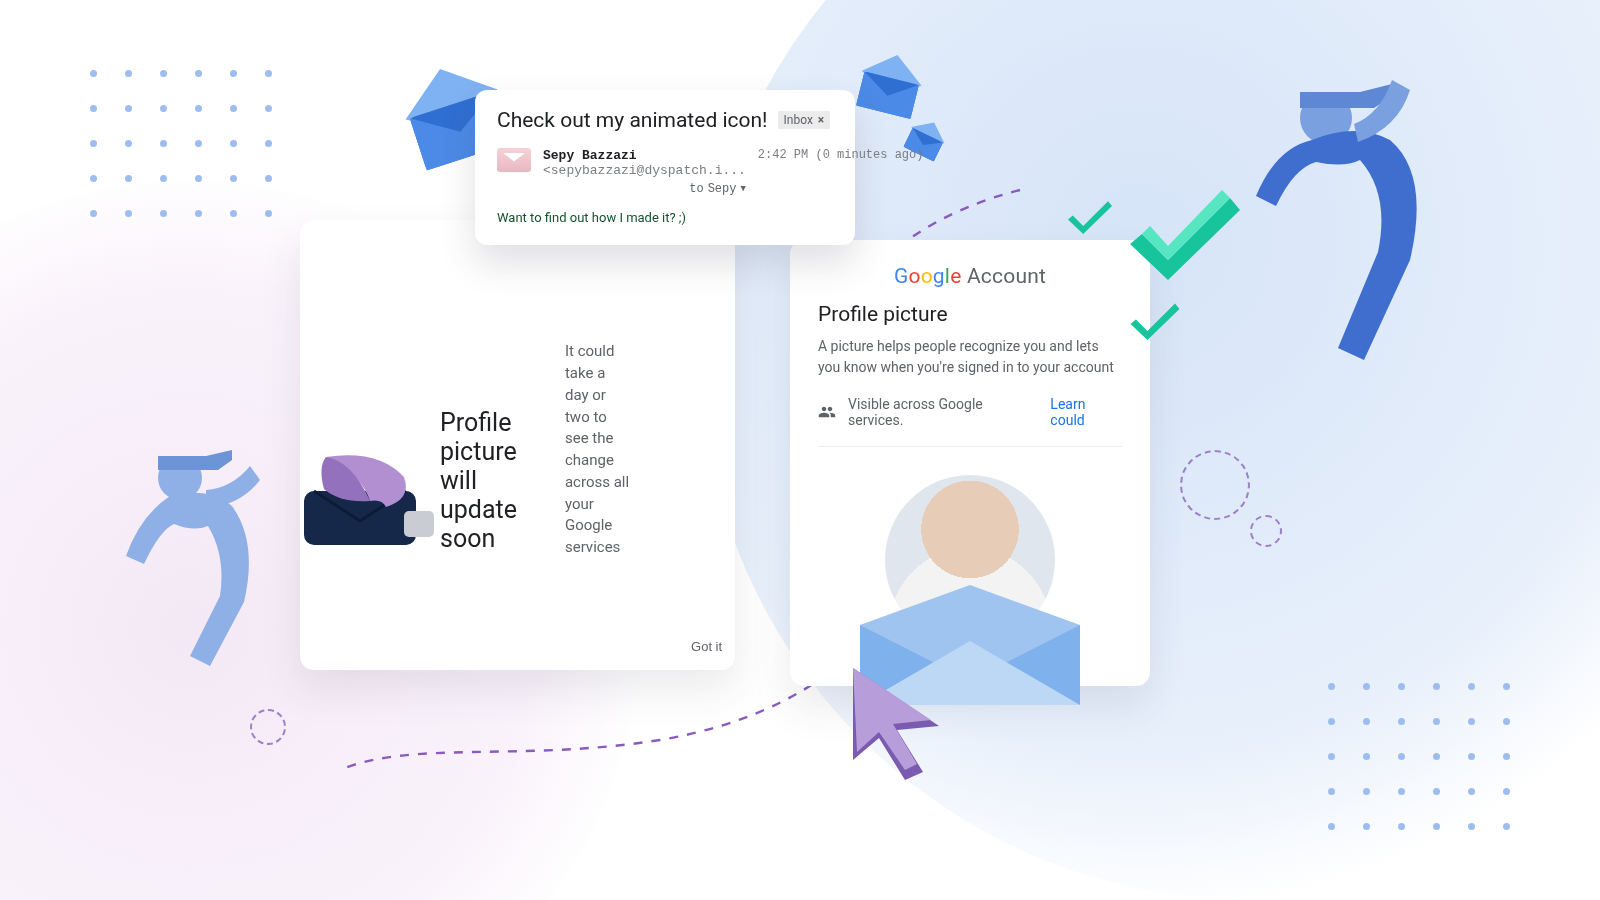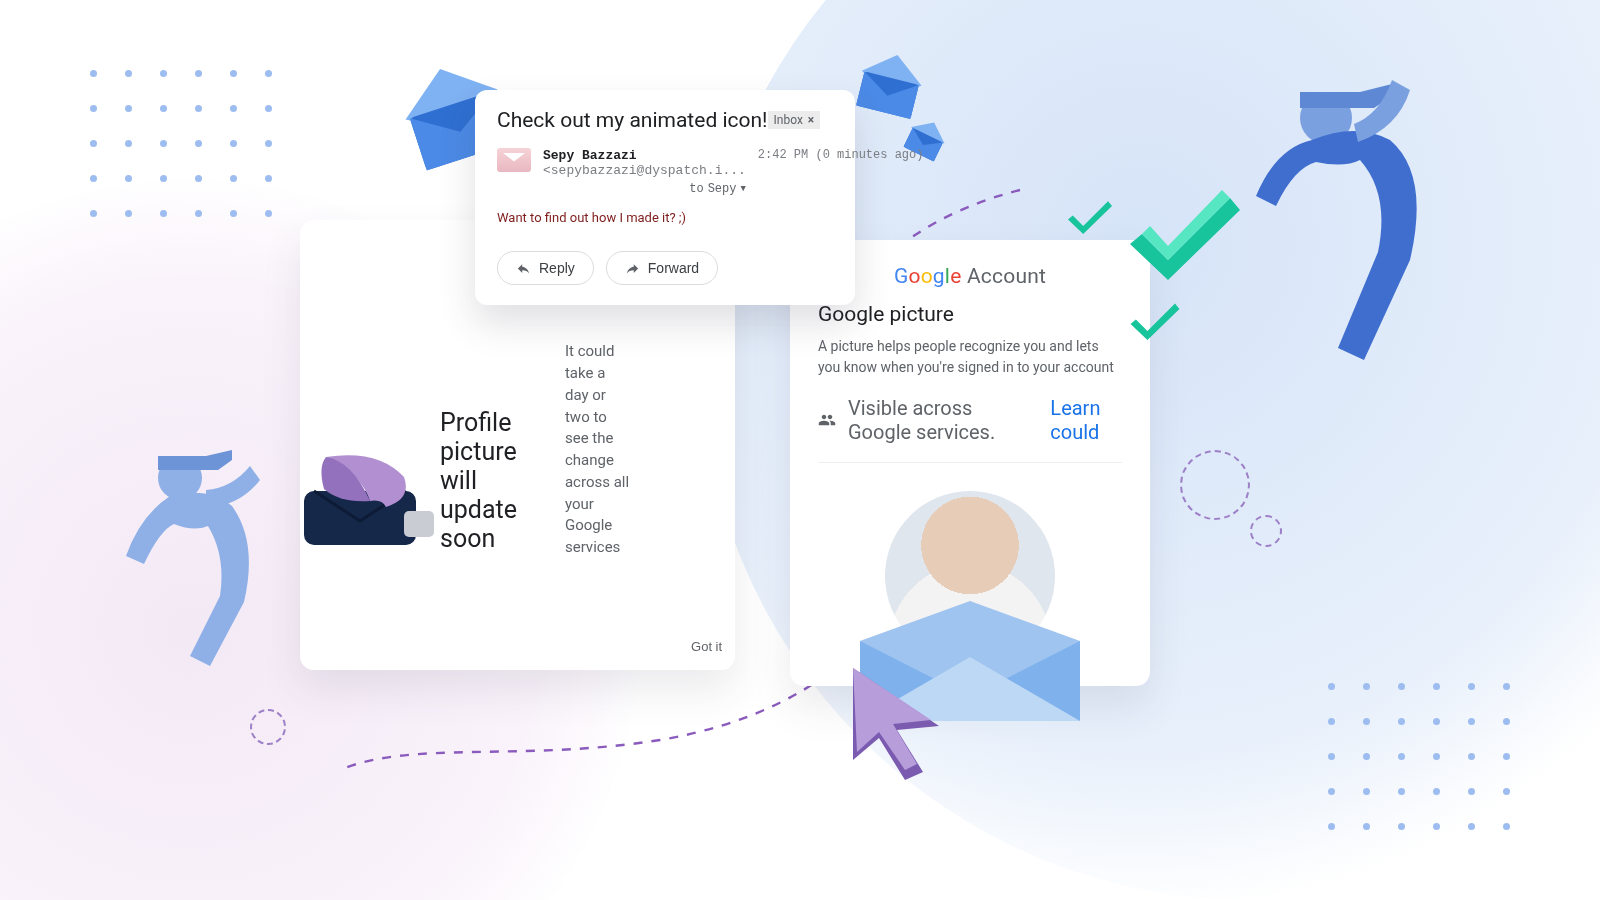--- a/index.html
+++ b/index.html
@@ -48,7 +48,7 @@
 
   
   .card-mail { position:absolute; left:475px; top:90px; width:380px; background:#fff; border-radius:12px; box-shadow:0 18px 36px rgba(60,60,80,0.16); z-index:7; padding:18px 22px 20px 22px; }
-  .card-mail .subj-row { display:flex; align-items:center; }
+  .card-mail .subj-row { display:flex; align-items:center; gap:10px; }
   .card-mail h3 { font-size:21px; font-weight:400; color:#202124; }
   .card-mail .inbox-chip { display:inline-flex; align-items:center; gap:5px; background:#ececec; color:#5f6368; font-size:12px; padding:2px 6px; border-radius:0; }
   .card-mail .inbox-chip .x { font-weight:700; cursor:pointer; }

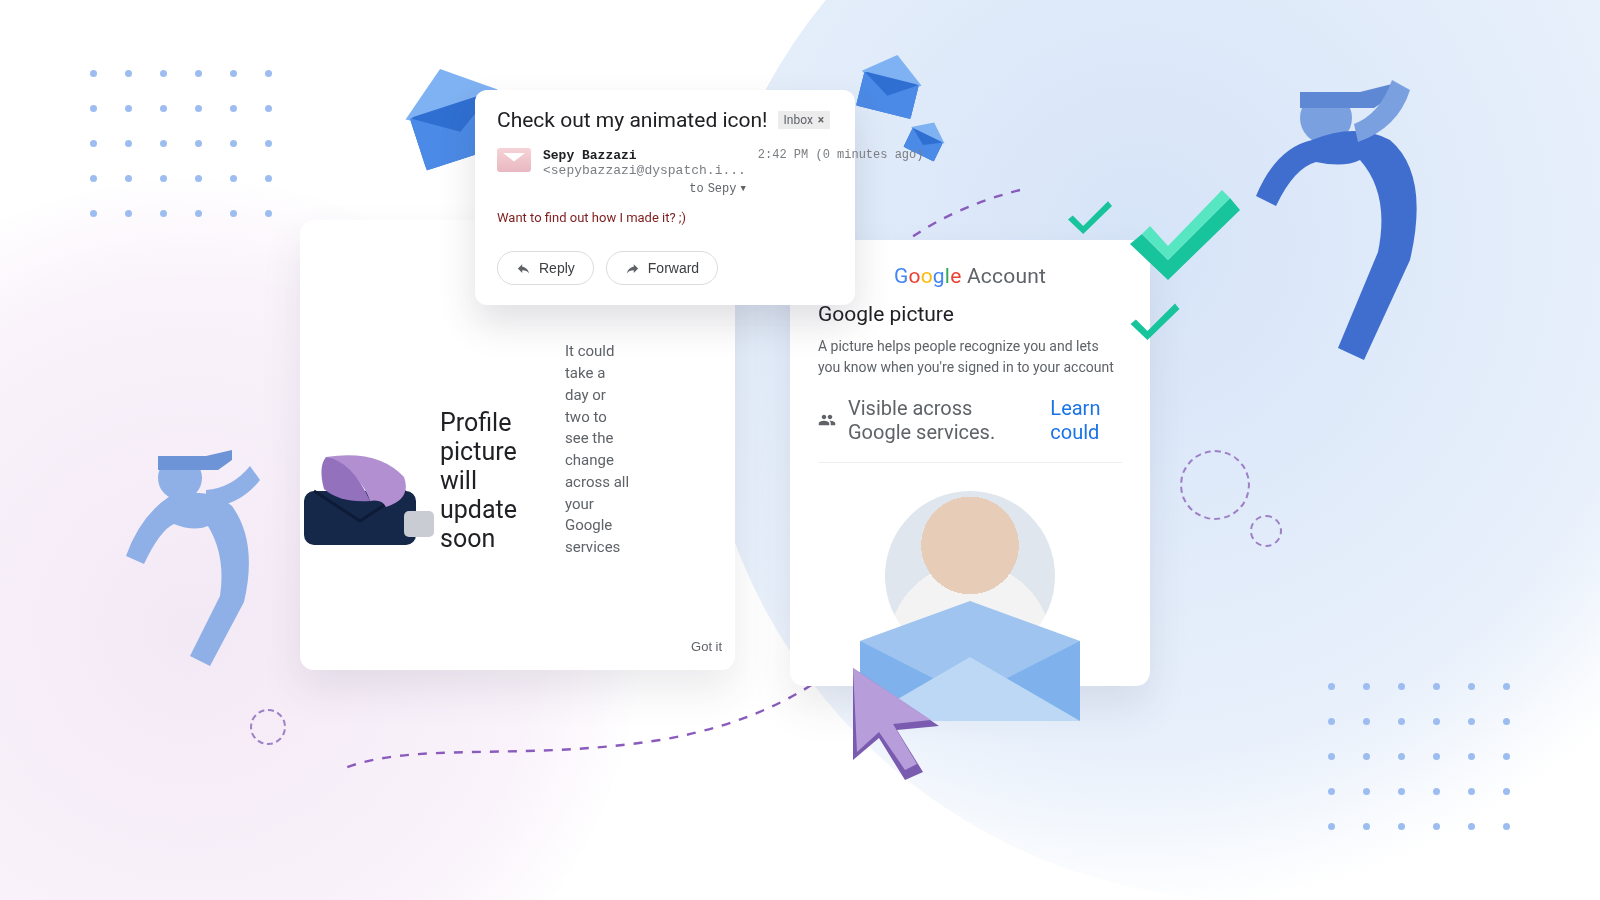--- a/index.html
+++ b/index.html
@@ -60,7 +60,7 @@
   .card-mail .time { font-size:12px; color:#7a7d82; margin-left:auto; white-space:nowrap; }
   .card-mail .to-row { font-size:12px; color:#5f6368; margin-top:4px; display:flex; align-items:center; gap:4px;justify-content:flex-end; }
   .card-mail .to-row .caret { font-size:9px; }
-  .card-mail .body { margin-top:14px; font-size:13px; color:#7f1d1d; }
+  .card-mail .body { margin-top:14px; font-size:13px; color:#14532d; }
   .card-mail .actions { display:flex; gap:12px; margin-top:26px; }
   .pill-btn { display:inline-flex; align-items:center; gap:8px; border:1px solid #dadce0; background:#fff; color:#3c4043; font-size:14px; padding:8px 18px; border-radius:999px; cursor:pointer; }
   .pill-btn svg { width:15px; height:15px; }

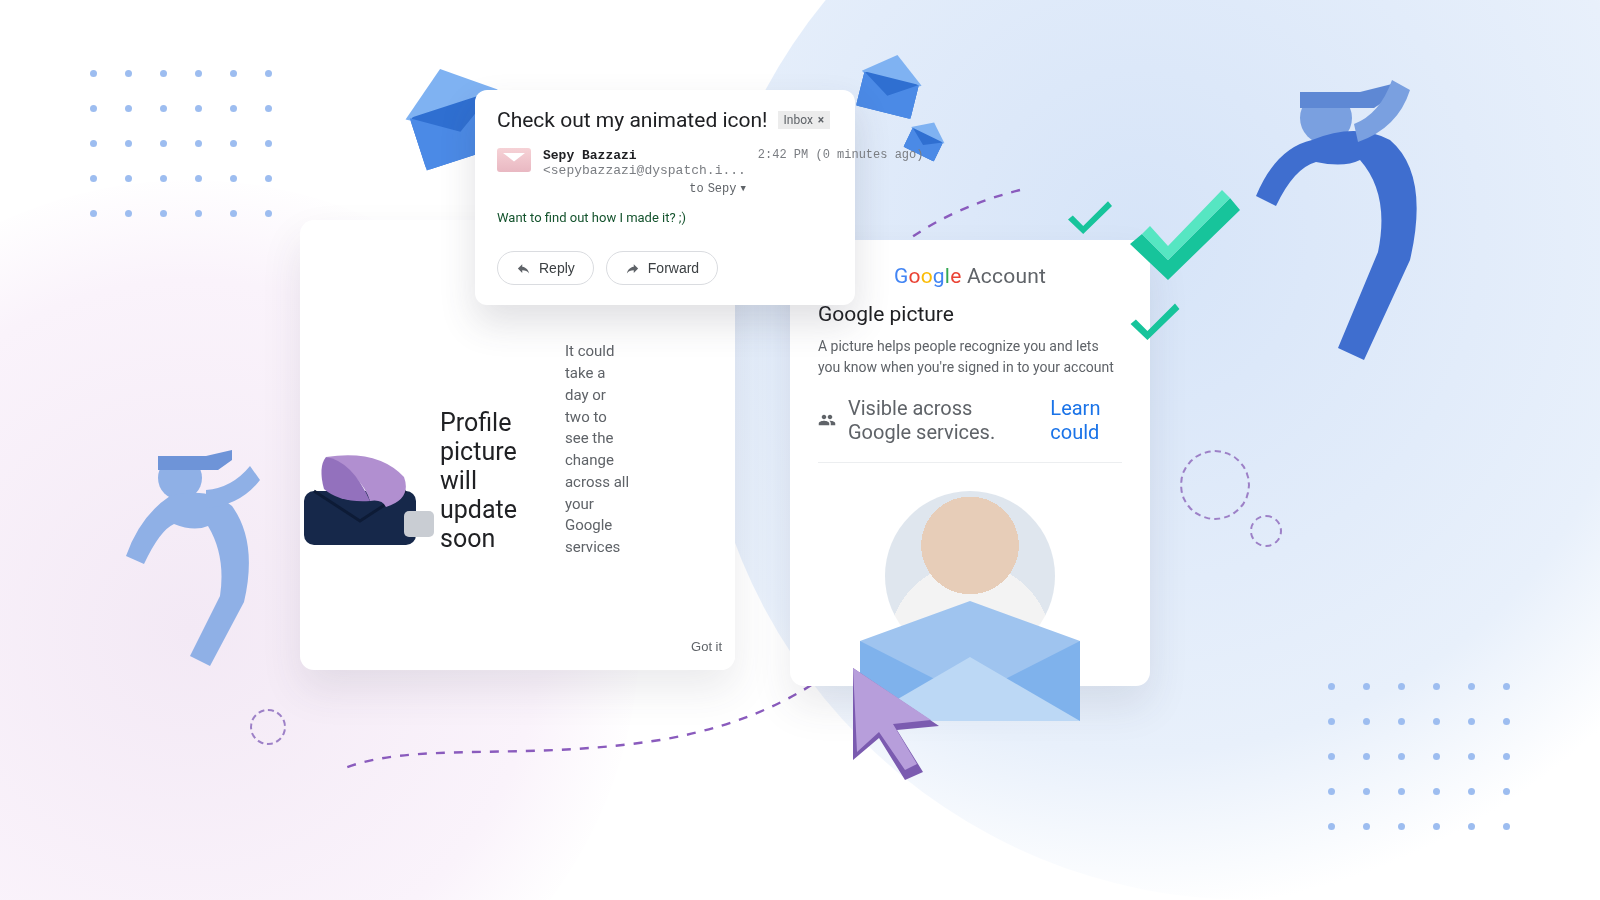--- a/index.html
+++ b/index.html
@@ -246,20 +246,6 @@
     <div class="time">2:42 PM (0 minutes ago)</div>
   </div>
   <div class="body">Want to find out how I made it? ;)</div>
-  <div class="actions">
-    <button class="pill-btn">
-      <svg viewBox="0 0 24 24">
-          <path d="M10 9V5l-7 7 7 7v-4.1c5 0 8.5 1.6 11 5.1-1-5-4-10-11-11z" fill="#5f6368"></path>
-        </svg>
-      <span>Reply</span>
-    </button>
-    <button class="pill-btn">
-      <svg viewBox="0 0 24 24">
-          <path d="M14 9V5l7 7-7 7v-4.1c-5 0-8.5 1.6-11 5.1 1-5 4-10 11-11z" fill="#5f6368"></path>
-        </svg>
-      <span>Forward</span>
-    </button>
-  </div>
 </div>
 
 <div class="card-acct">

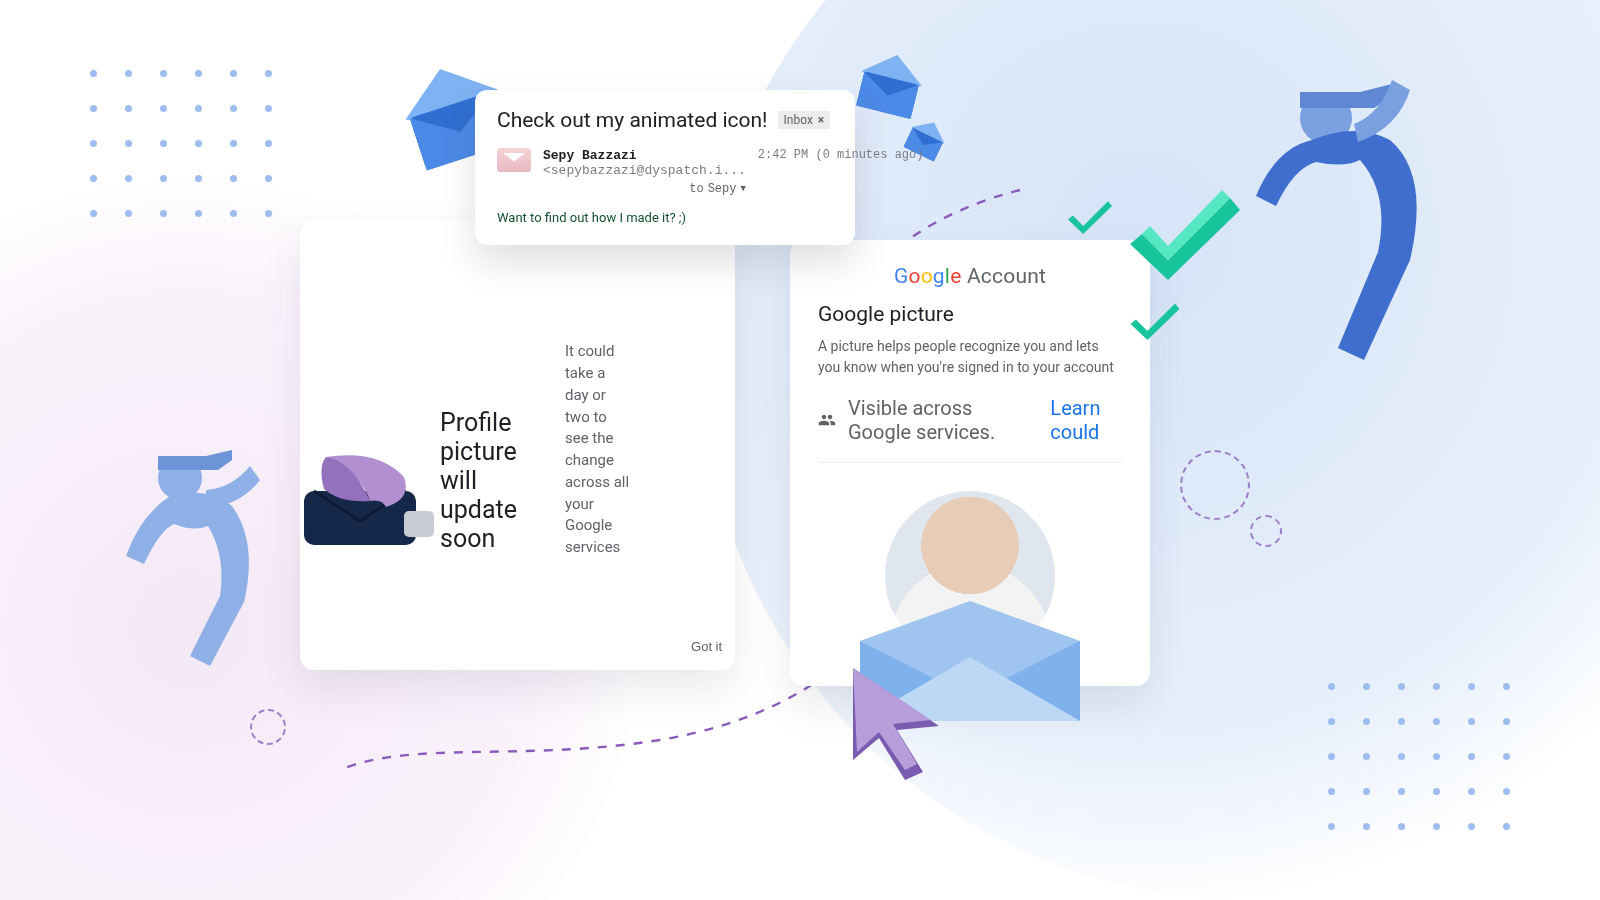--- a/index.html
+++ b/index.html
@@ -253,7 +253,7 @@
     <span class="g1">G</span><span class="g2">o</span><span class="g3">o</span><span class="g4">g</span><span class="g5">l</span><span class="g6">e</span>
     <span class="acct">Account</span>
   </div>
-  <h3>Google picture</h3>
+  <h3>Profile picture</h3>
   <p class="desc">A picture helps people recognize you and lets you know when you're signed in to your account</p>
   <div class="vis-row">
     <svg class="people-icon" viewBox="0 0 24 24">

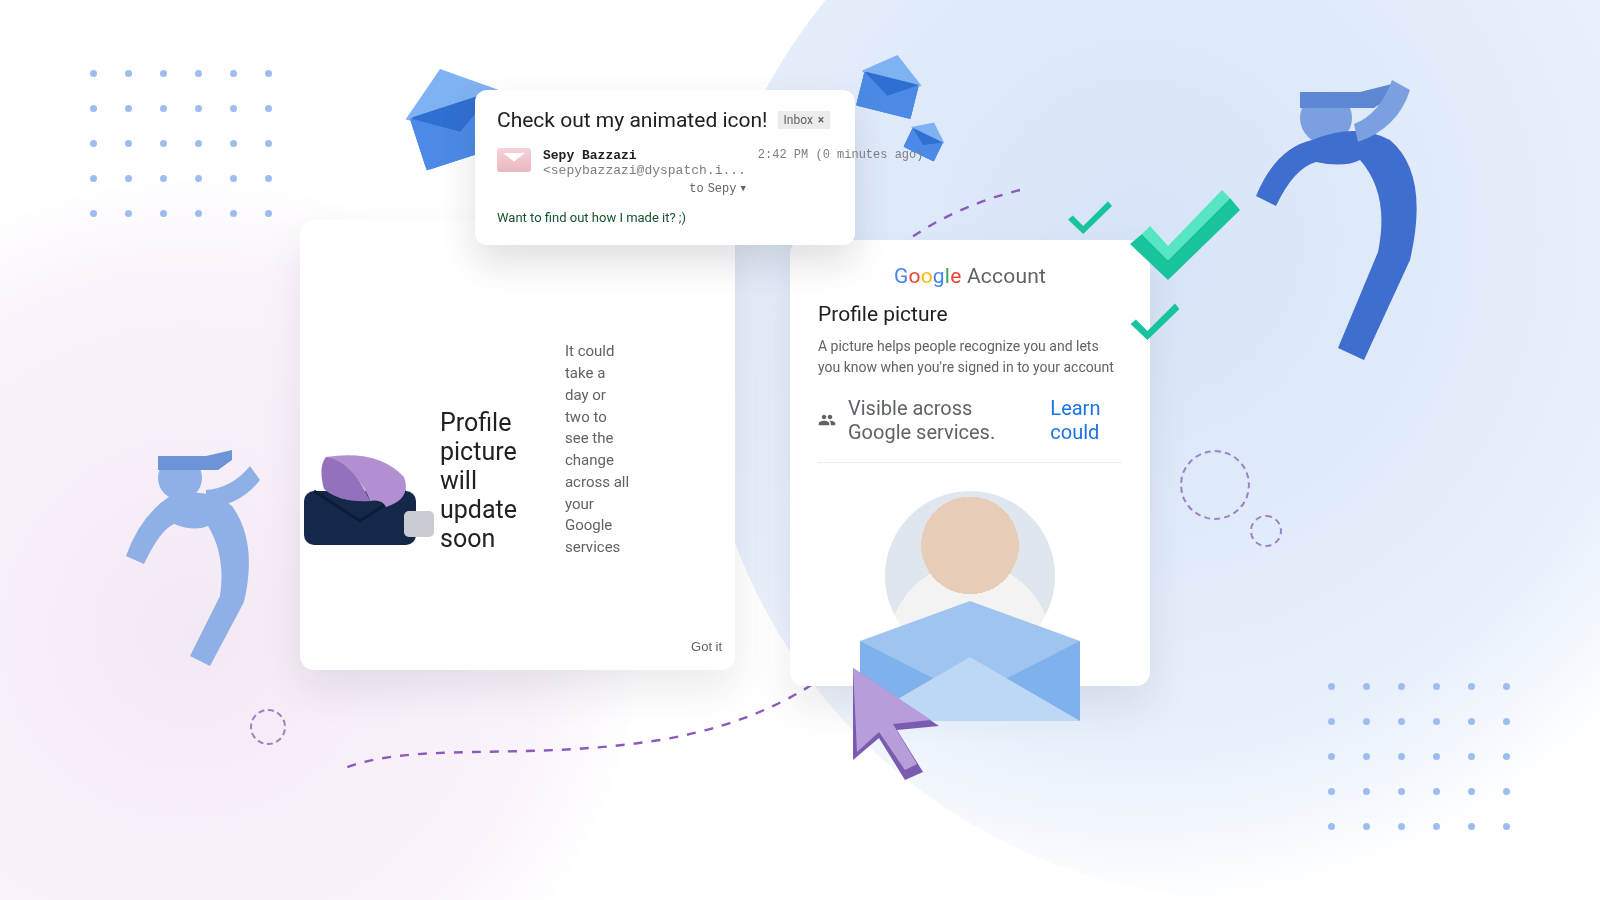--- a/index.html
+++ b/index.html
@@ -71,7 +71,7 @@
   .g-logo .g1{color:#4285F4}.g-logo .g2{color:#EA4335}.g-logo .g3{color:#FBBC05}.g-logo .g4{color:#4285F4}.g-logo .g5{color:#34A853}.g-logo .g6{color:#EA4335}.g-logo .acct{color:#5f6368; font-weight:400;}
   .card-acct h3 { font-size:21px; font-weight:400; color:#202124; margin-top:4px; }
   .card-acct p.desc { font-size:14px; color:#5f6368; margin-top:10px; line-height:1.5; }
-  .card-acct .vis-row { display:flex; align-items:center; gap:12px; margin-top:18px; padding-bottom:18px; border-bottom:1px solid #eceef0; font-size:20px; color:#5f6368; }
+  .card-acct .vis-row { display:flex; align-items:center; gap:12px; margin-top:18px; padding-bottom:18px; border-bottom:1px solid #eceef0; font-size:14px; color:#5f6368; }
   .card-acct .vis-row a { color:#1a73e8; text-decoration:none; }
   .card-acct .avatar-big { position:relative; margin:28px auto 0; width:220px; height:220px; }
   .card-acct .avatar-big .photo { width:170px; height:170px; border-radius:50%; background: radial-gradient(circle at 50% 32%, #e7cdb8 0 34%, transparent 34%), radial-gradient(circle at 50% 90%, #f3f3f3 0 46%, transparent 46%), #dfe6ee; position:absolute; left:25px; top:0; overflow:hidden; }

